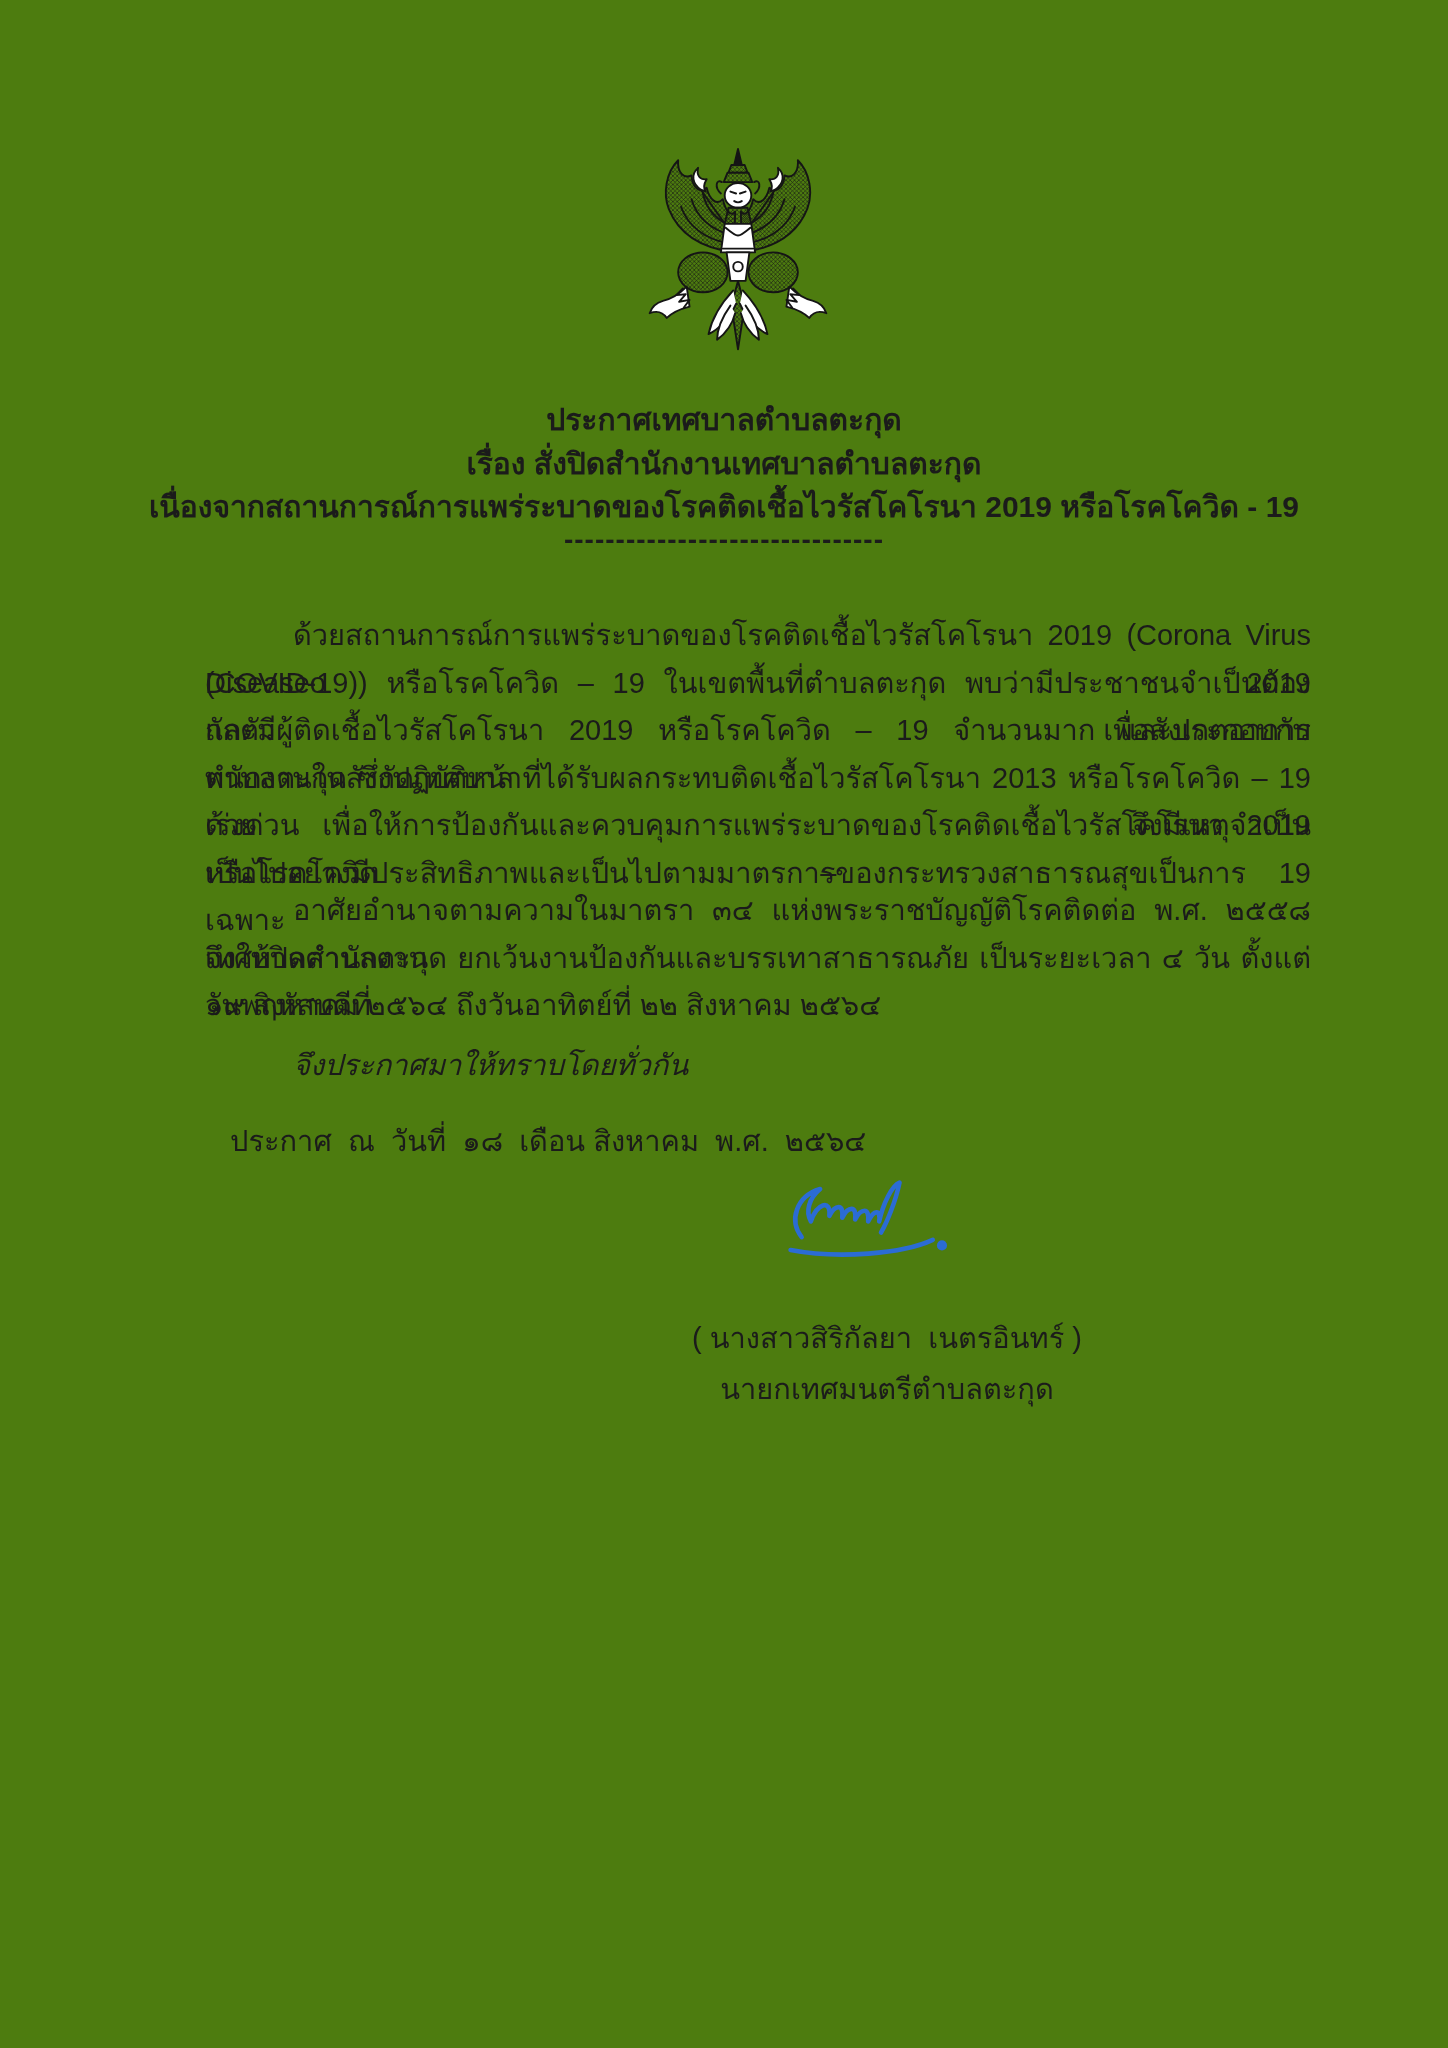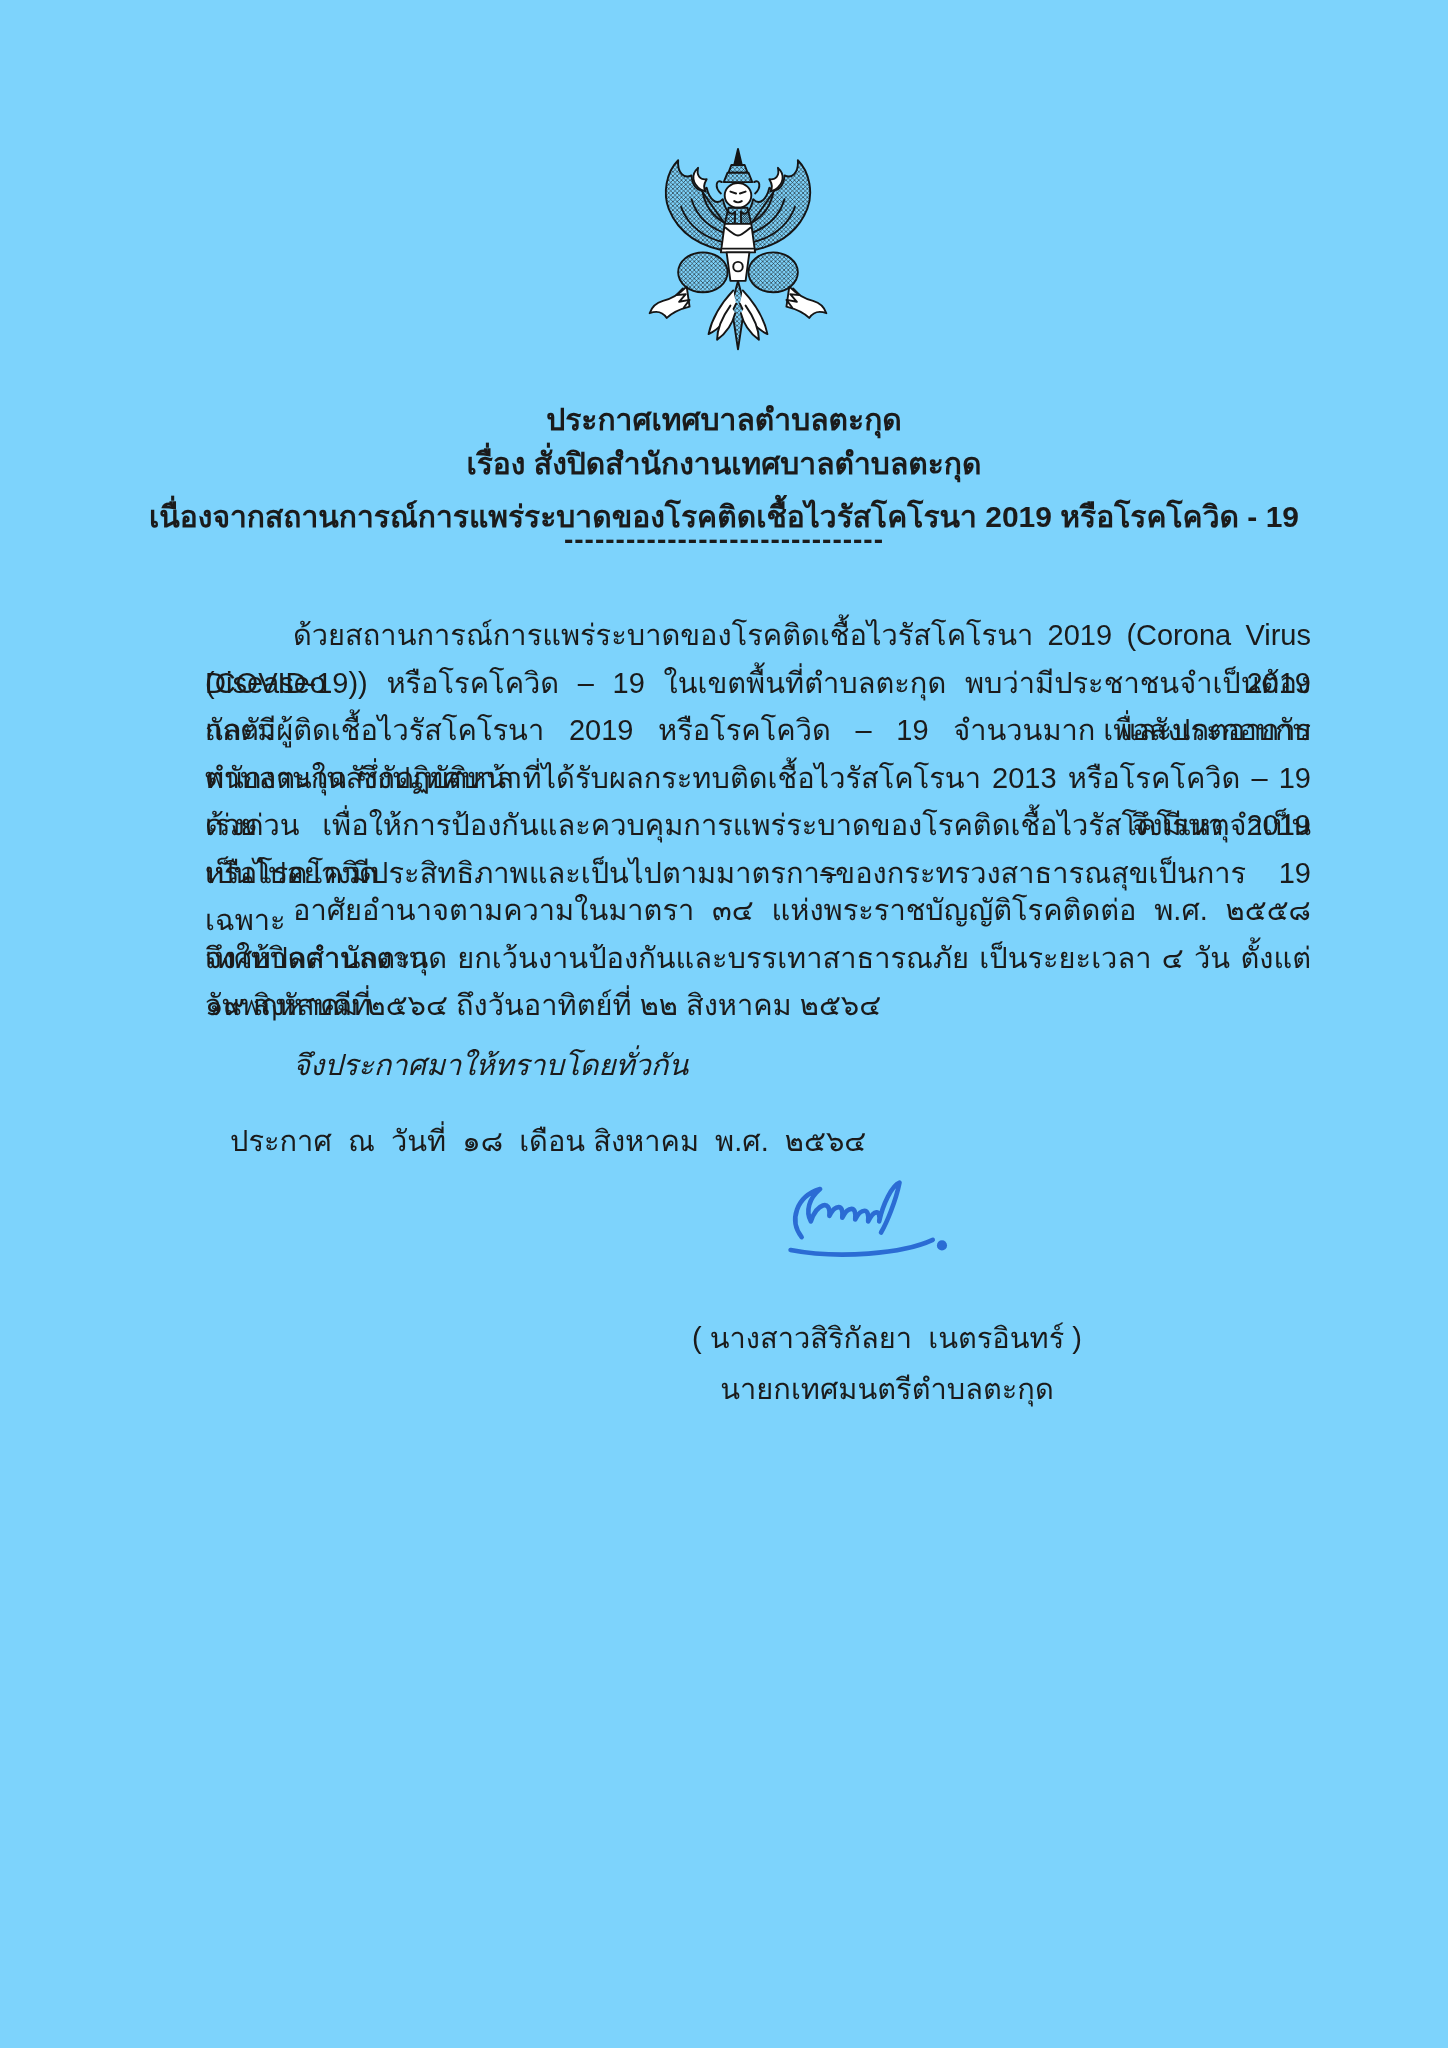--- a/index.html
+++ b/index.html
@@ -4,7 +4,7 @@
 <style>
   html,body { margin:0; padding:0; background:#ffffff; }
   .page {
-    position:relative; width:1448px; height:2048px; background:#7dd3fc;
+    position:relative; width:1448px; height:2048px; background:#4d7c0f;
     font-family:"Liberation Sans","DejaVu Sans",sans-serif; color:#1b1b1b;
     overflow:hidden;
   }

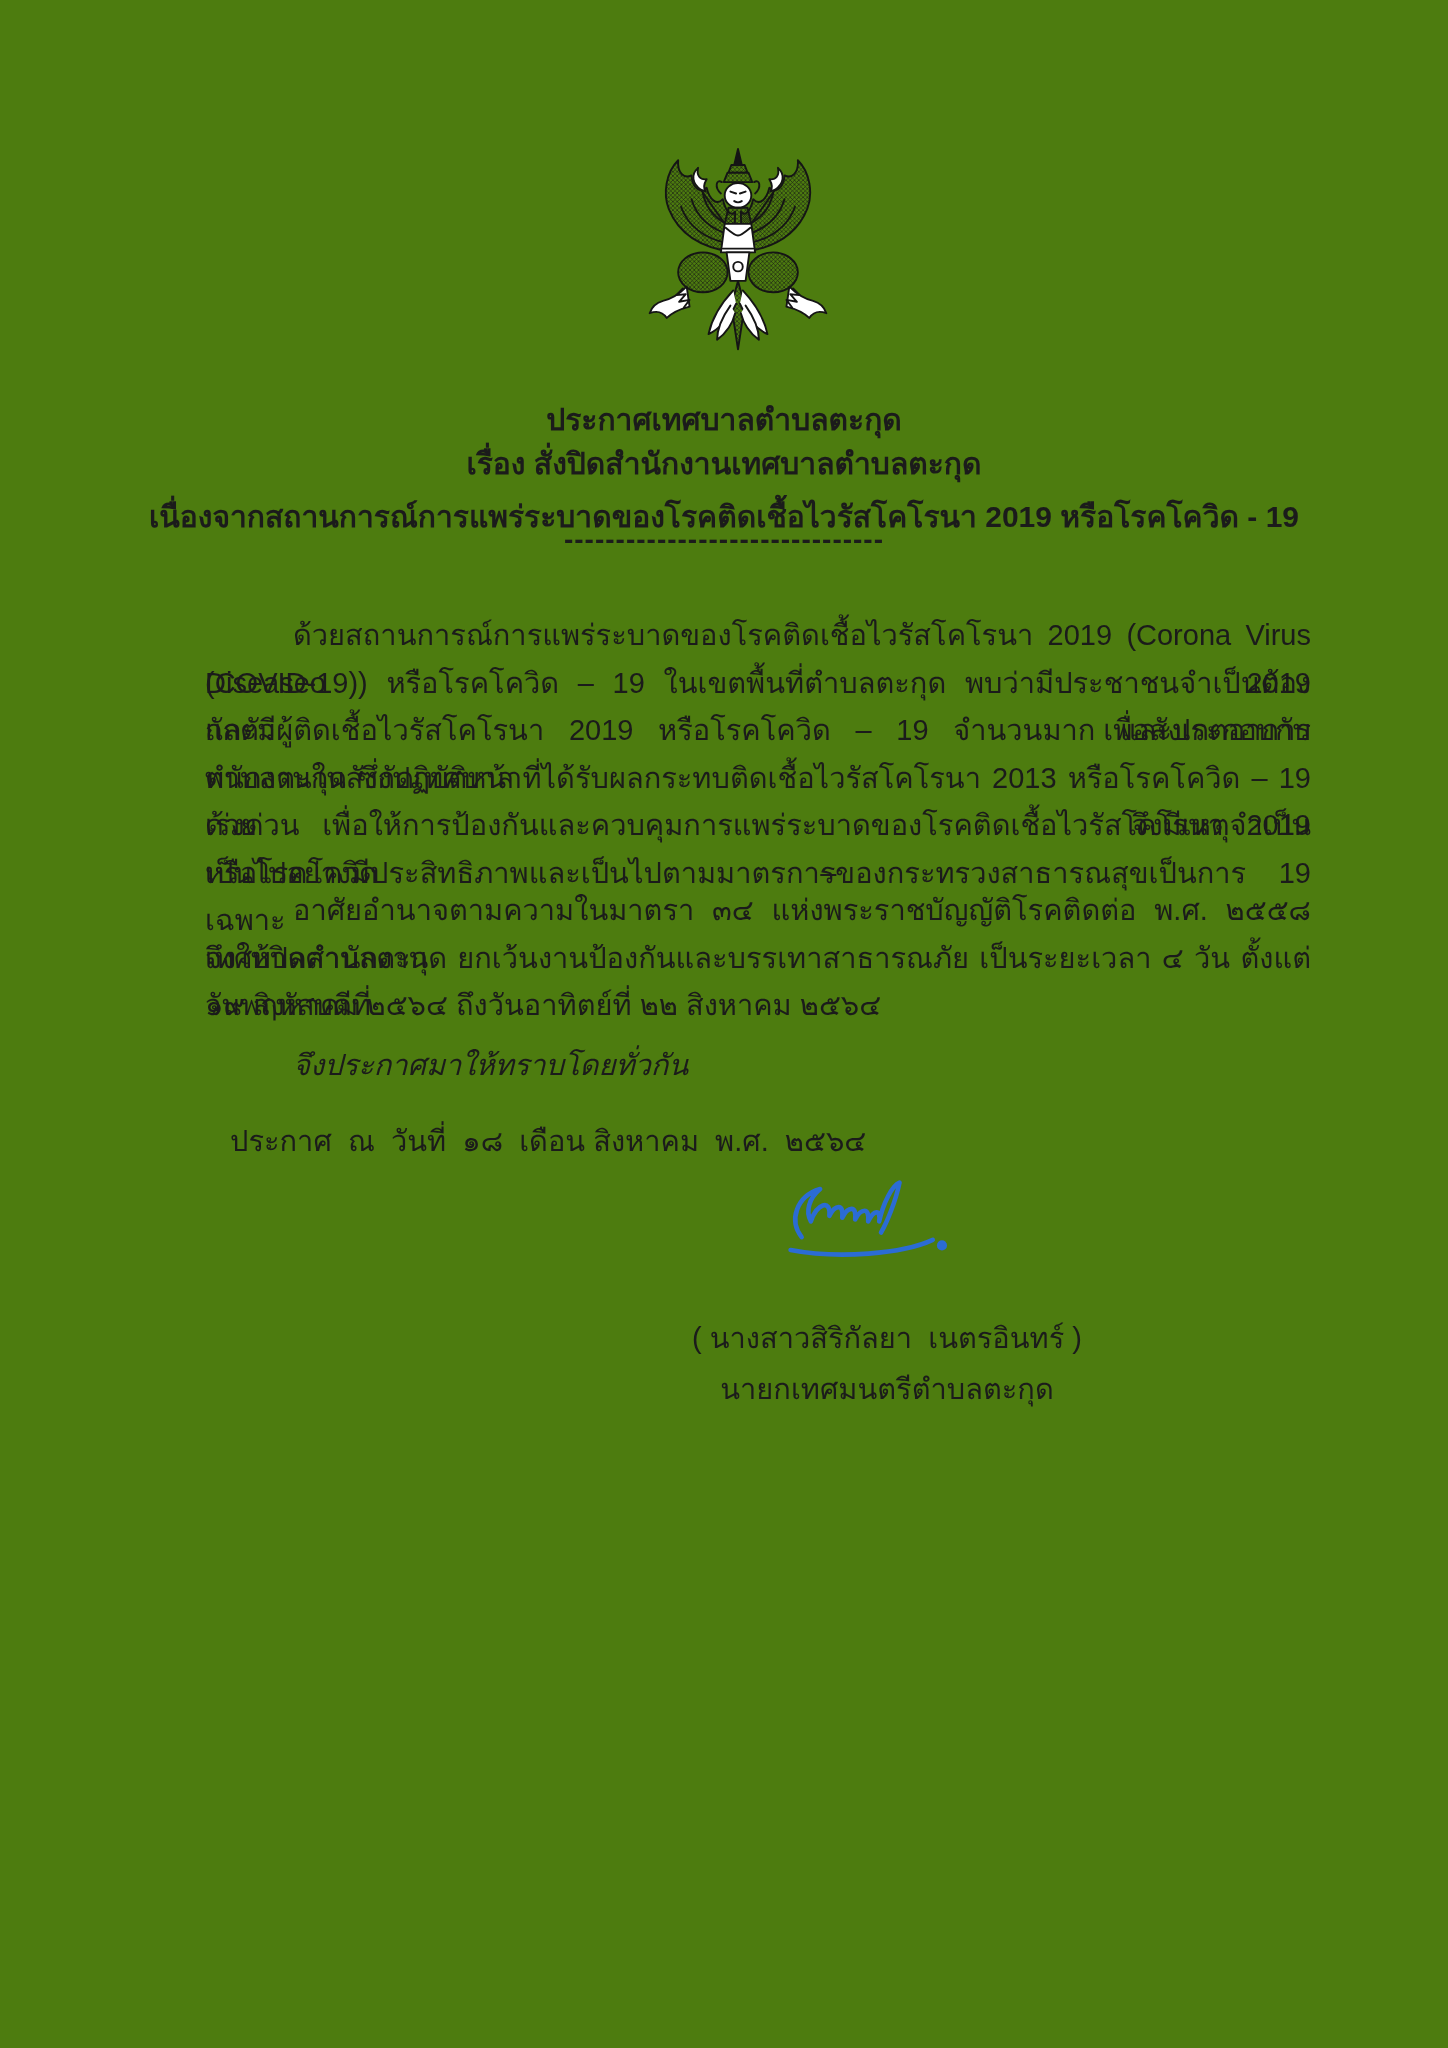--- a/index.html
+++ b/index.html
@@ -15,7 +15,7 @@
   }
   .hdr-title   { top:400px; }
   .hdr-subject { top:444px; }
-  .hdr-cause   { top:487px;margin-top:10px; }
+  .hdr-cause   { top:487px; }
   .divider {
     position:absolute; left:0; top:524px; width:100%; text-align:center;
     font-weight:bold; font-size:28px; letter-spacing:1px;

